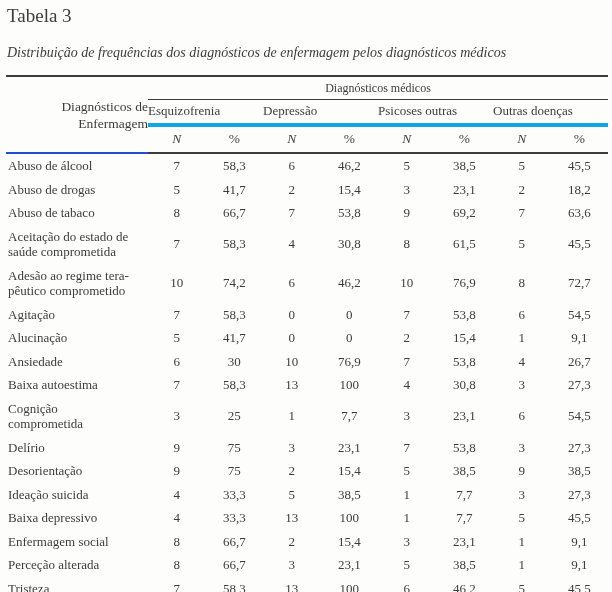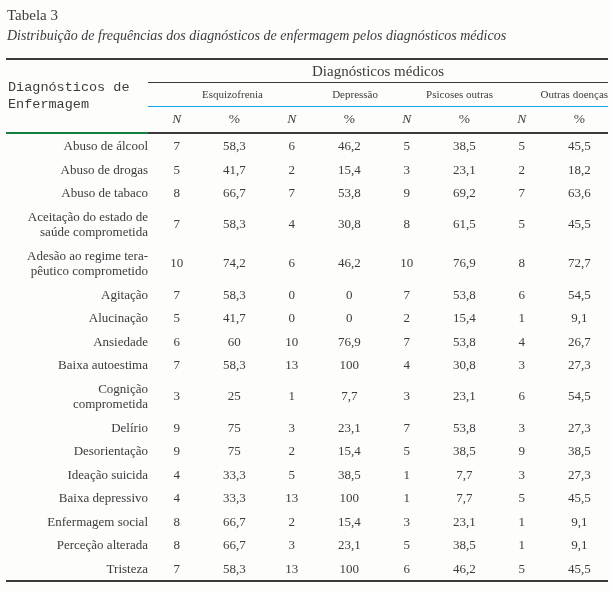--- a/index.html
+++ b/index.html
@@ -20,7 +20,7 @@
   }
   .caption { padding-left: 1px; }
   .caption-label {
-    font-size: 15px;
+    font-size: 19px;
     line-height: 19px;
   }
   .caption-title {

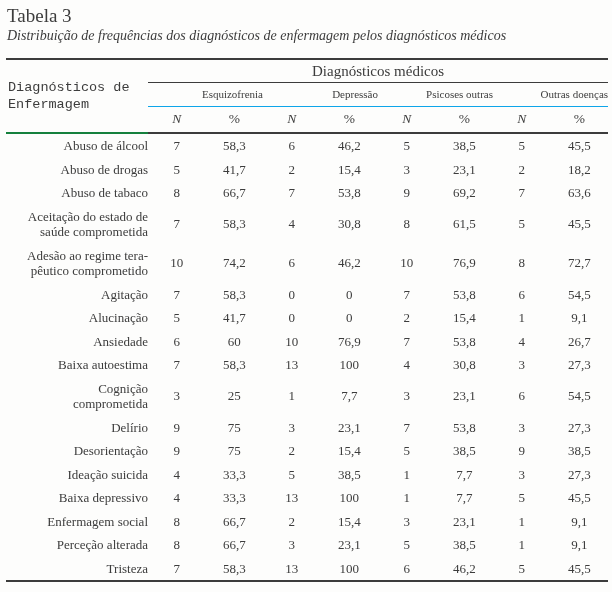--- a/index.html
+++ b/index.html
@@ -27,7 +27,7 @@
     font-size: 14px;
     font-style: italic;
     line-height: 20px;
-    margin-top: 1px;
+    margin-top: 18px;
   }
   table.freq {
     margin-top: 12px;

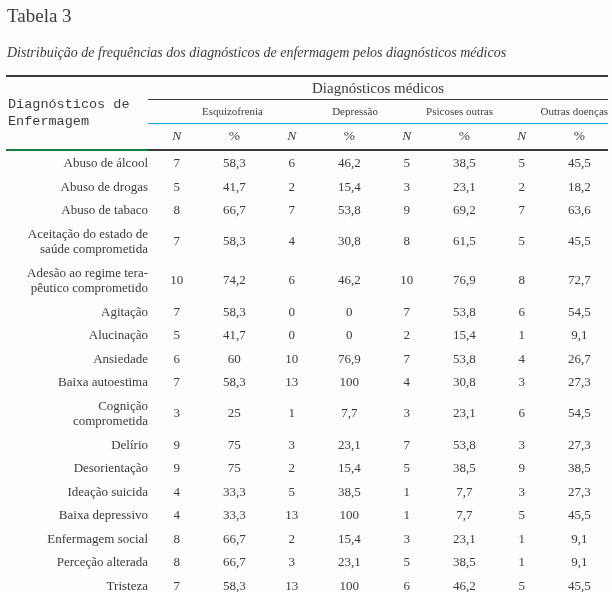--- a/index.html
+++ b/index.html
@@ -55,7 +55,7 @@
   }
   th.spanhead {
     text-align: center;
-    font-size: 15px;
+    font-size: 12px;
     padding: 3px 0 3px 0;
     line-height: 16px;
     border-bottom: 1px solid #3c3c3c;

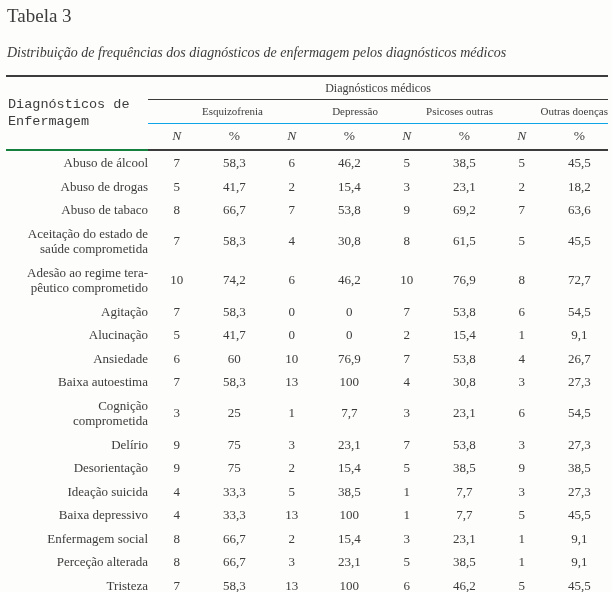--- a/index.html
+++ b/index.html
@@ -46,12 +46,11 @@
     padding: 0;
   }
   th.rowhead {
-    text-align: left;
+    text-align: right;
     font-size: 13.5px;
     line-height: 17px;
     padding-left: 2px;
-    border-bottom: 2px solid #15803d;
-    font-family: Liberation Mono, monospace;
+    border-bottom: 2px solid #1d4ed8;
   }
   th.spanhead {
     text-align: center;

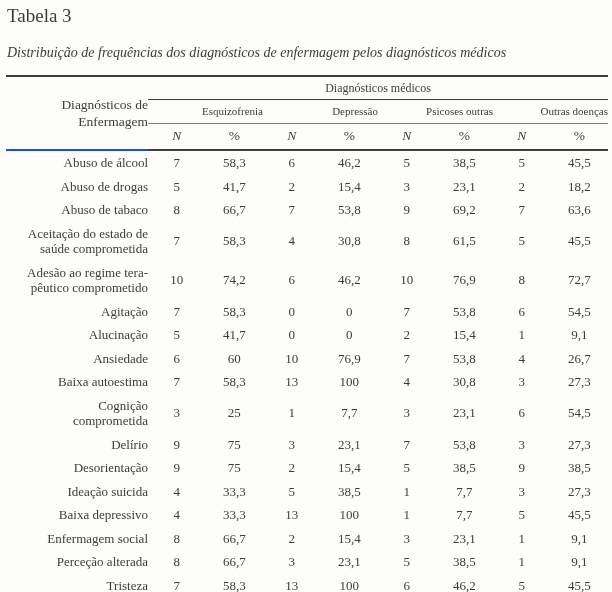--- a/index.html
+++ b/index.html
@@ -60,11 +60,11 @@
     border-bottom: 1px solid #3c3c3c;
   }
   th.group {
-    text-align: right;
-    font-size: 11px;
+    text-align: left;
+    font-size: 13px;
     padding: 3px 0 4px 0;
     line-height: 16px;
-    border-bottom: 1px solid #0ea5e9;
+    border-bottom: 4px solid #0ea5e9;
   }
   th.measure {
     text-align: center;

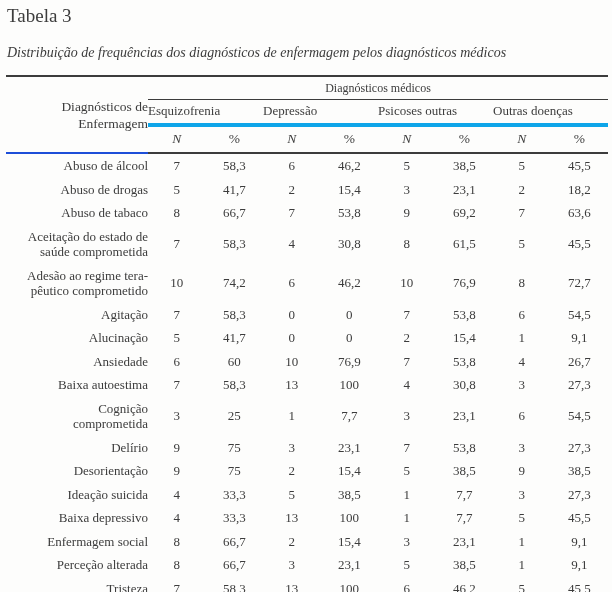--- a/index.html
+++ b/index.html
@@ -75,7 +75,7 @@
   }
   th.measure.n { font-style: italic; }
   tbody td.rowlabel {
-    text-align: right;
+    text-align: left;
     padding: 4px 0 4px 2px;
     line-height: 15.5px;
   }

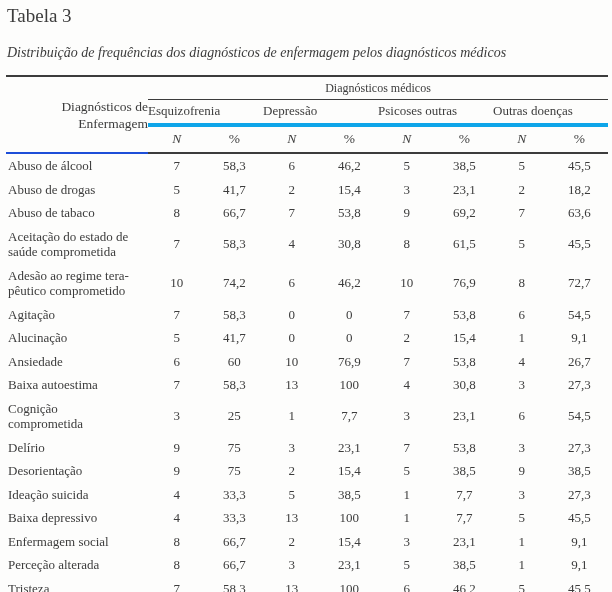--- a/index.html
+++ b/index.html
@@ -213,7 +213,7 @@
         <tr>
           <td class="rowlabel">Ansiedade</td>
           <td class="val">6</td>
-          <td class="val">60</td>
+          <td class="val">30</td>
           <td class="val">10</td>
           <td class="val">76,9</td>
           <td class="val">7</td>

